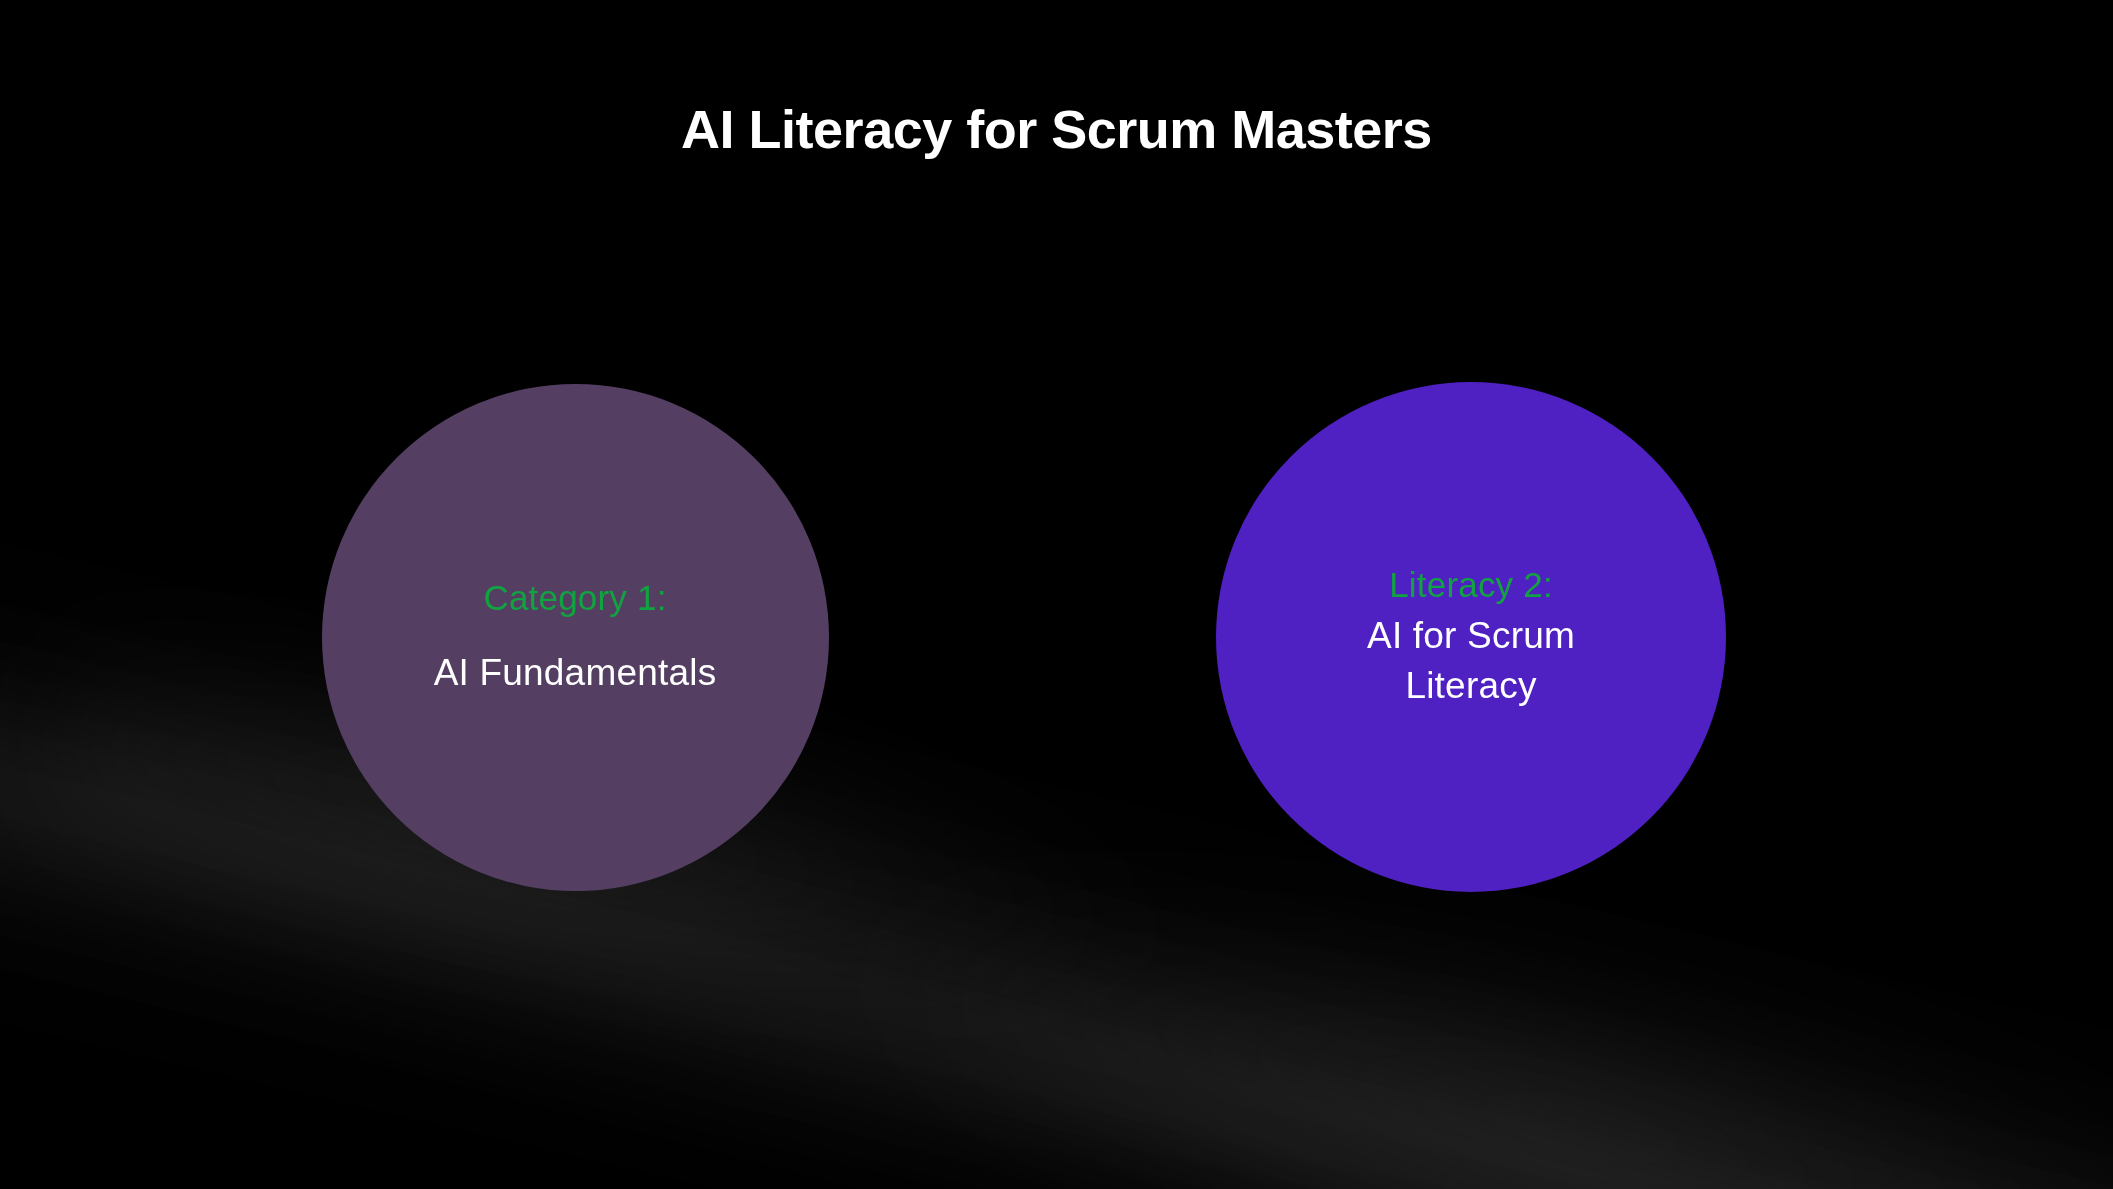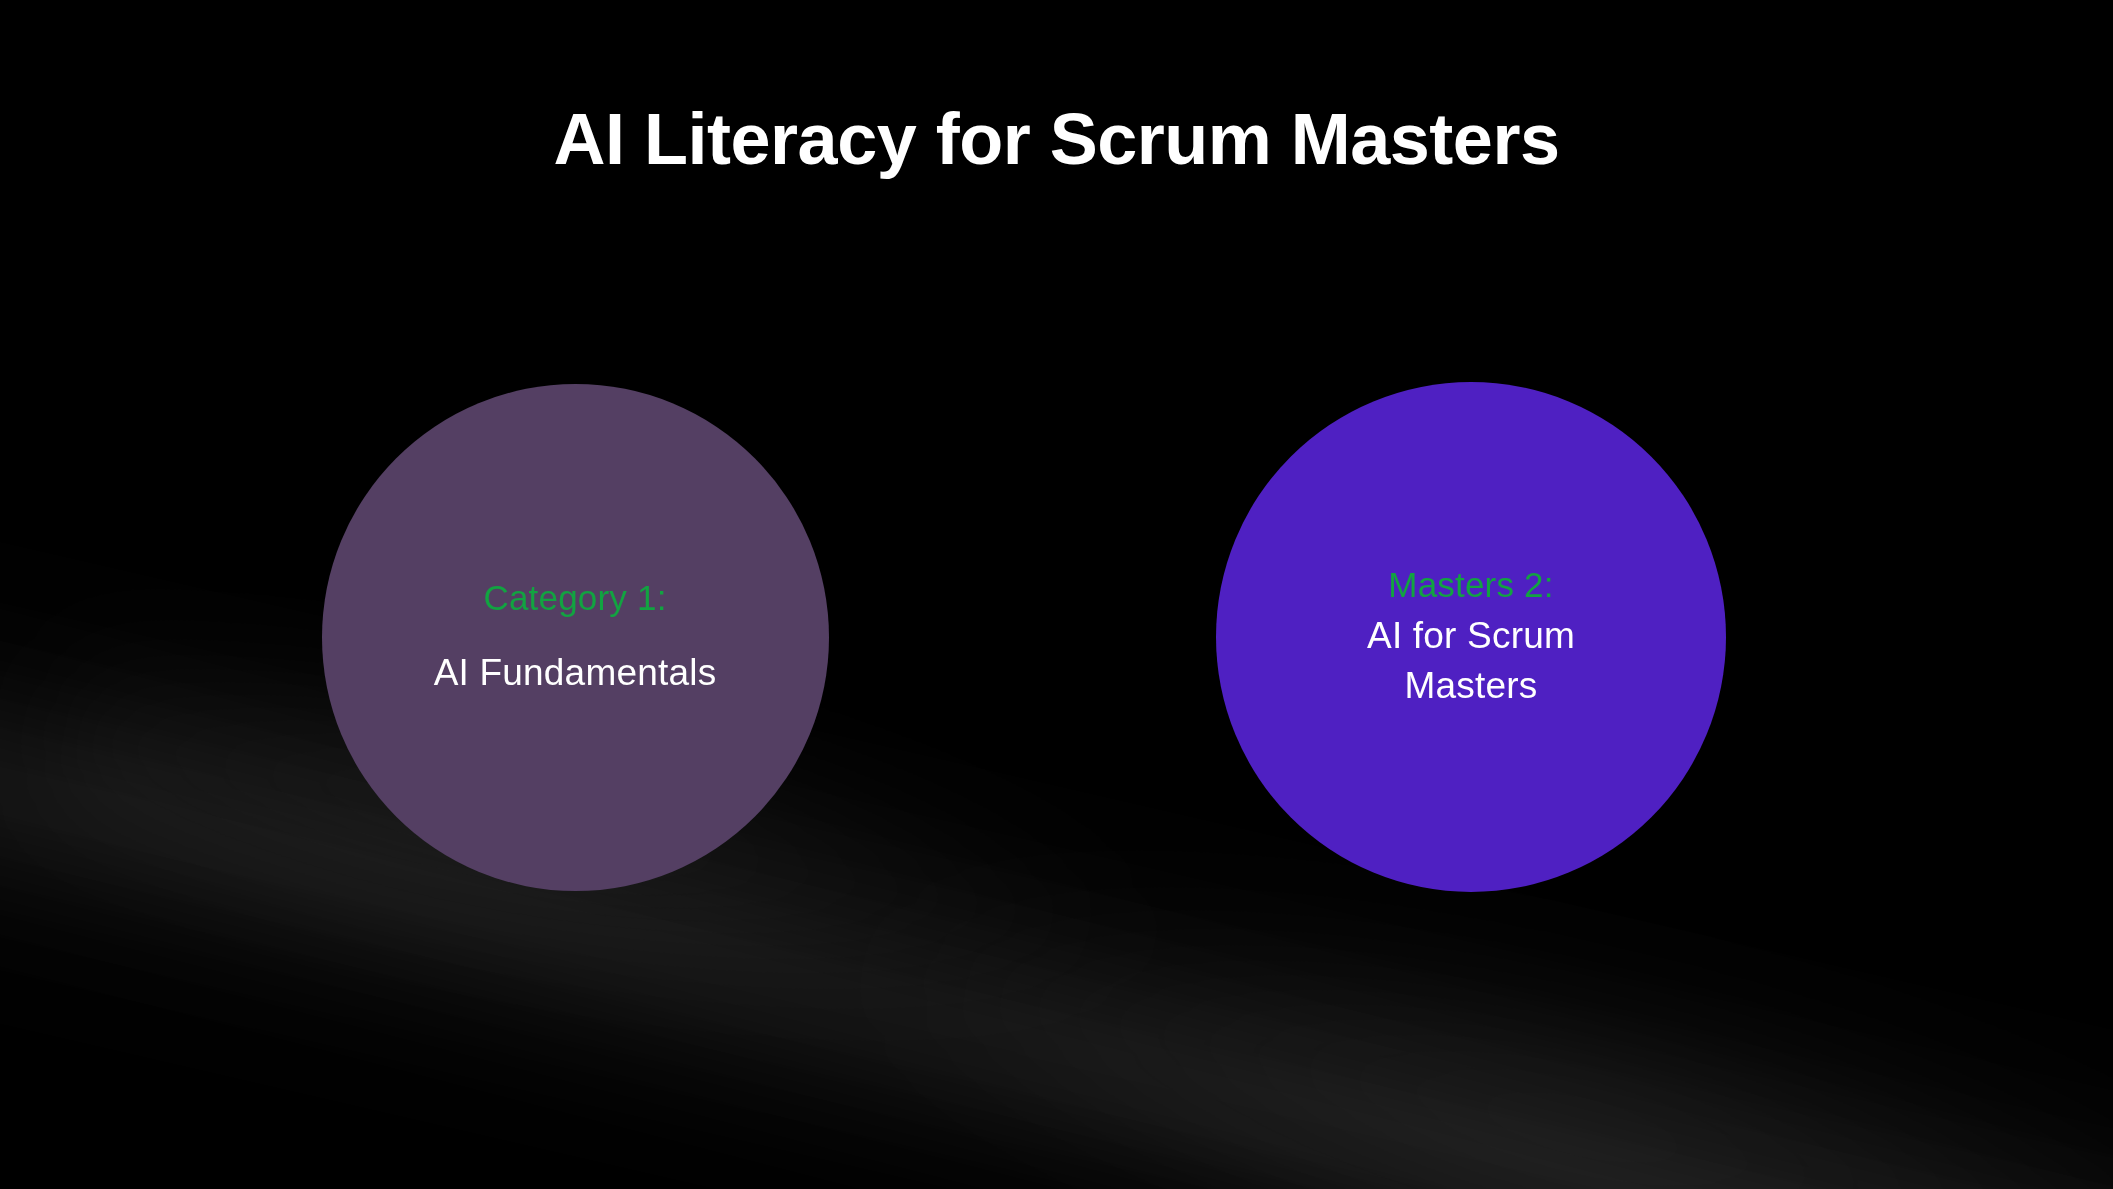--- a/index.html
+++ b/index.html
@@ -94,7 +94,7 @@
     color: #ffffff;
     font-family: "Liberation Sans", sans-serif;
     font-weight: 700;
-    font-size: 72px;
+    font-size: 54px;
     letter-spacing: -0.5px;
     line-height: 1.15;
     white-space: nowrap;

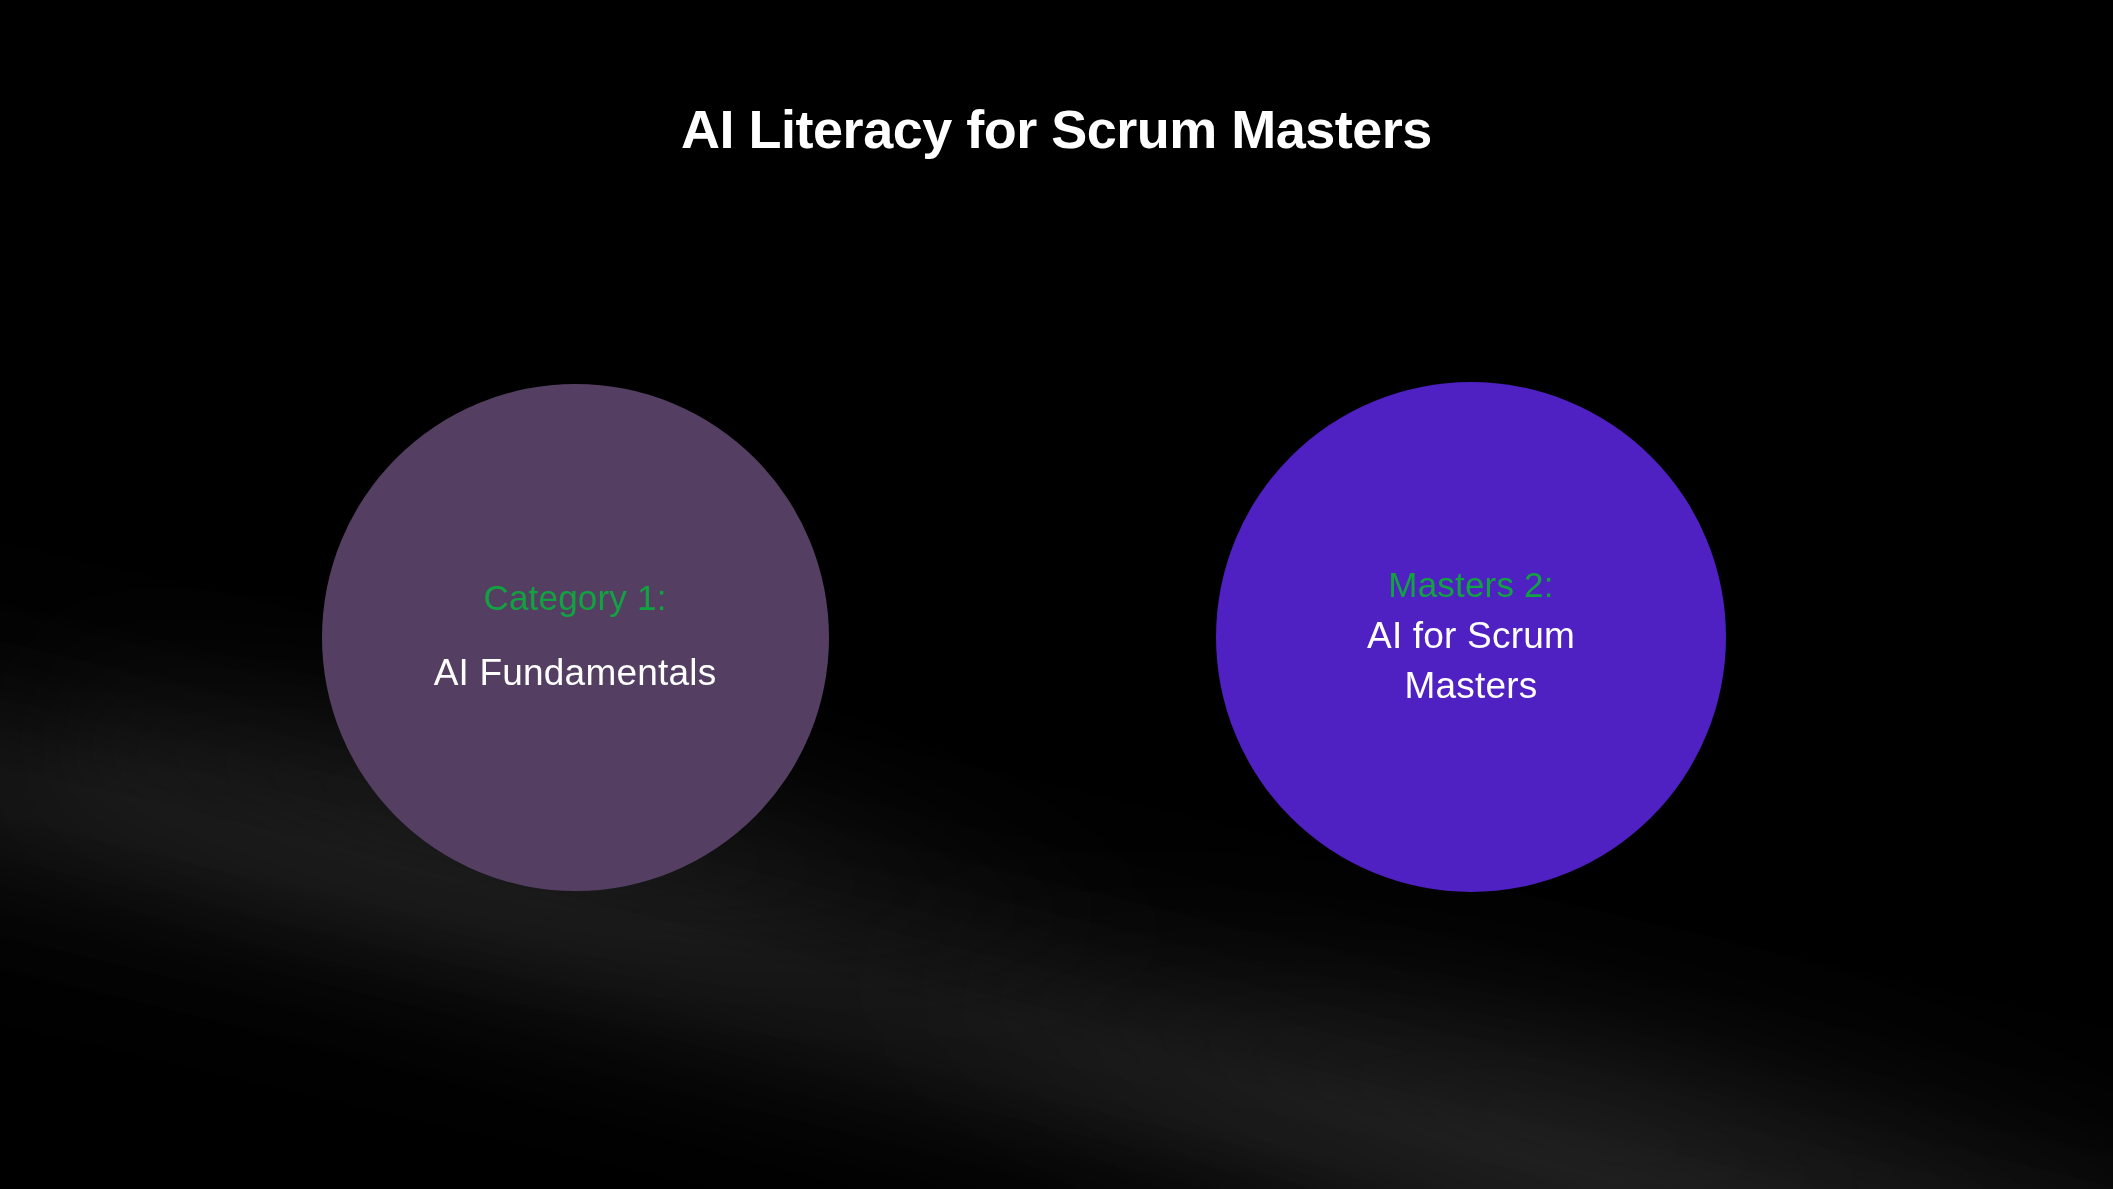--- a/index.html
+++ b/index.html
@@ -159,7 +159,7 @@
     </div>
 
     <div class="bubble" id="bubble-1" style="width: 510px; height: 510px; left: 1216px; top: 382px; background: rgb(79, 32, 194);">
-      <span class="cat-label" style="color: rgb(18, 163, 65);">Masters 2:</span>
+      <span class="cat-label" style="color: rgb(18, 163, 65);">Literacy 2:</span>
       <span class="cat-title" style="color: rgb(255, 255, 255);">AI for Scrum Masters</span>
     </div>
 

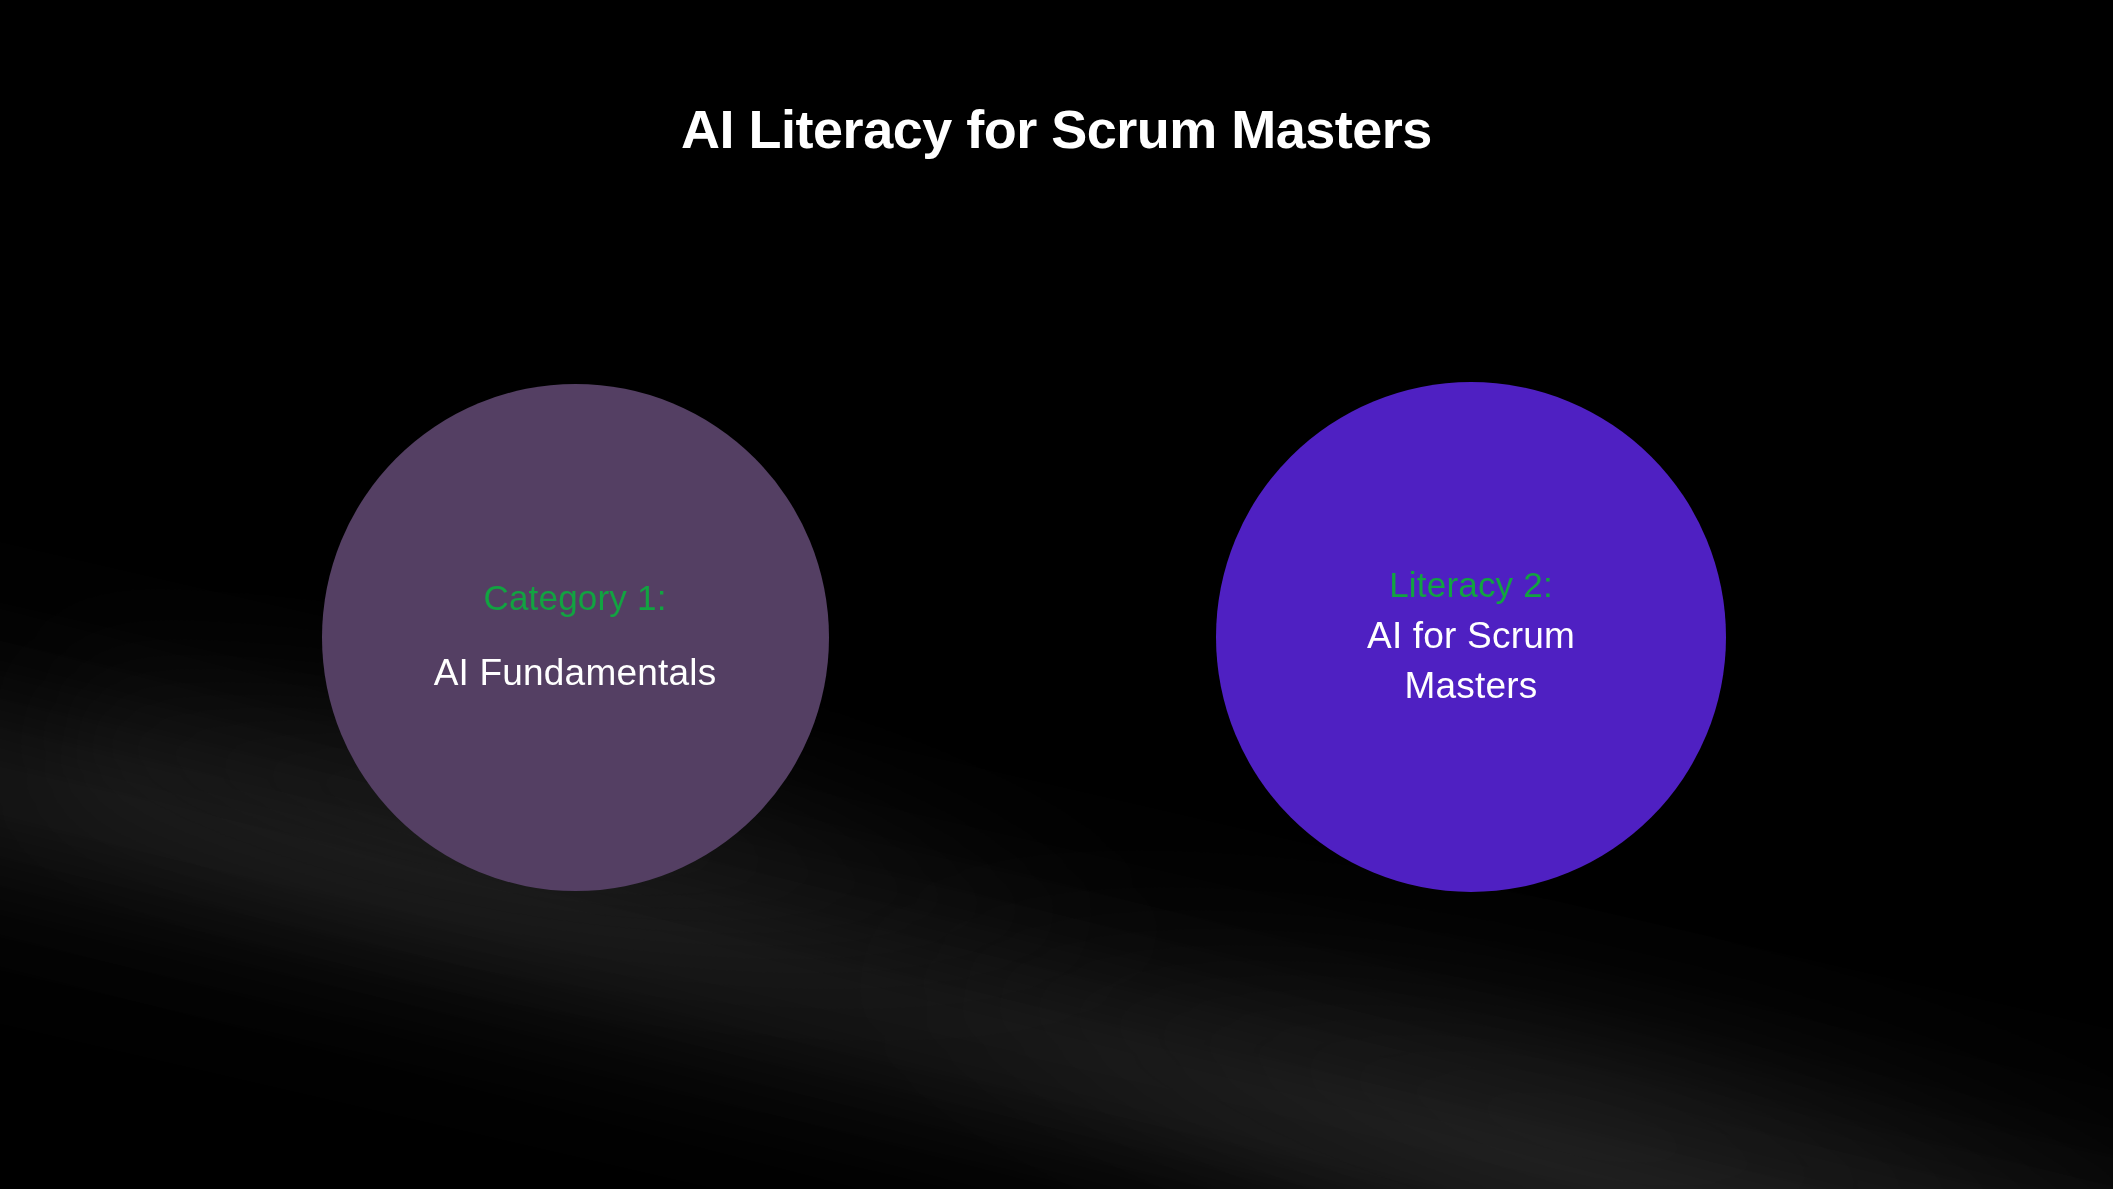--- a/index.html
+++ b/index.html
@@ -160,7 +160,7 @@
 
     <div class="bubble" id="bubble-1" style="width: 510px; height: 510px; left: 1216px; top: 382px; background: rgb(79, 32, 194);">
       <span class="cat-label" style="color: rgb(18, 163, 65);">Literacy 2:</span>
-      <span class="cat-title" style="color: rgb(255, 255, 255);">AI for Scrum Masters</span>
+      <span class="cat-title" style="color: rgb(255, 255, 255);">AI for Scrum Literacy</span>
     </div>
 
   </div>

